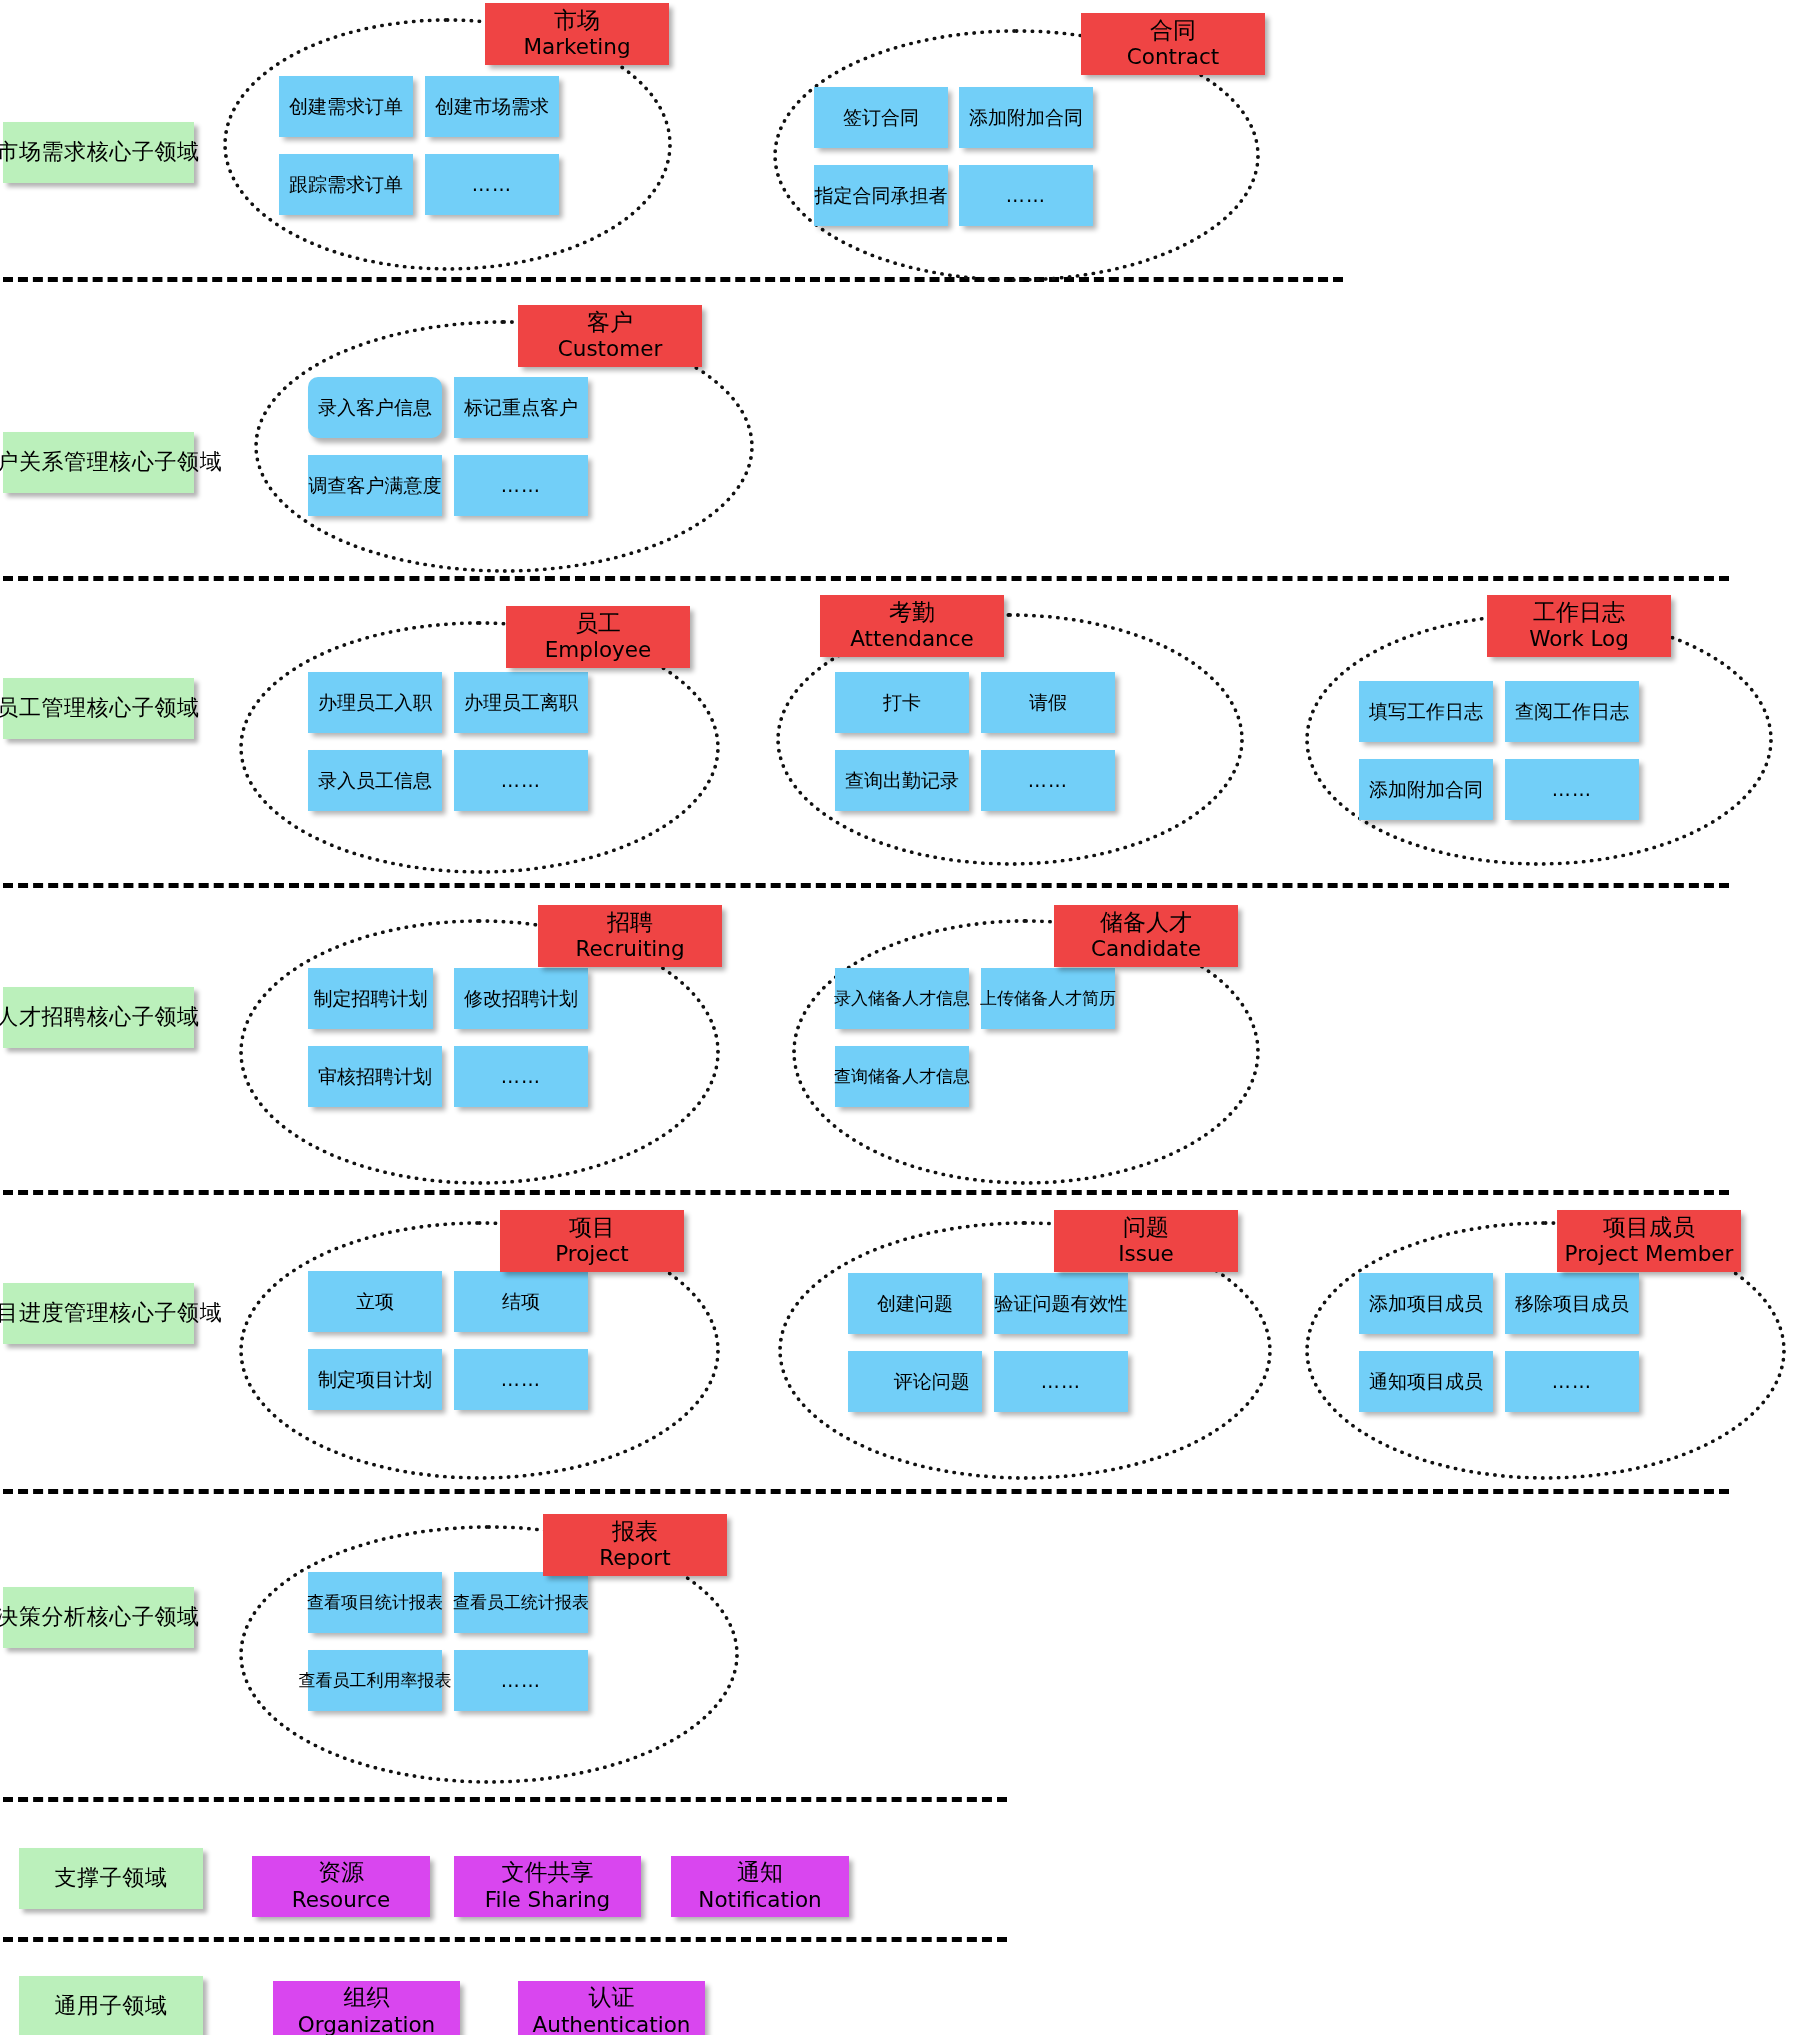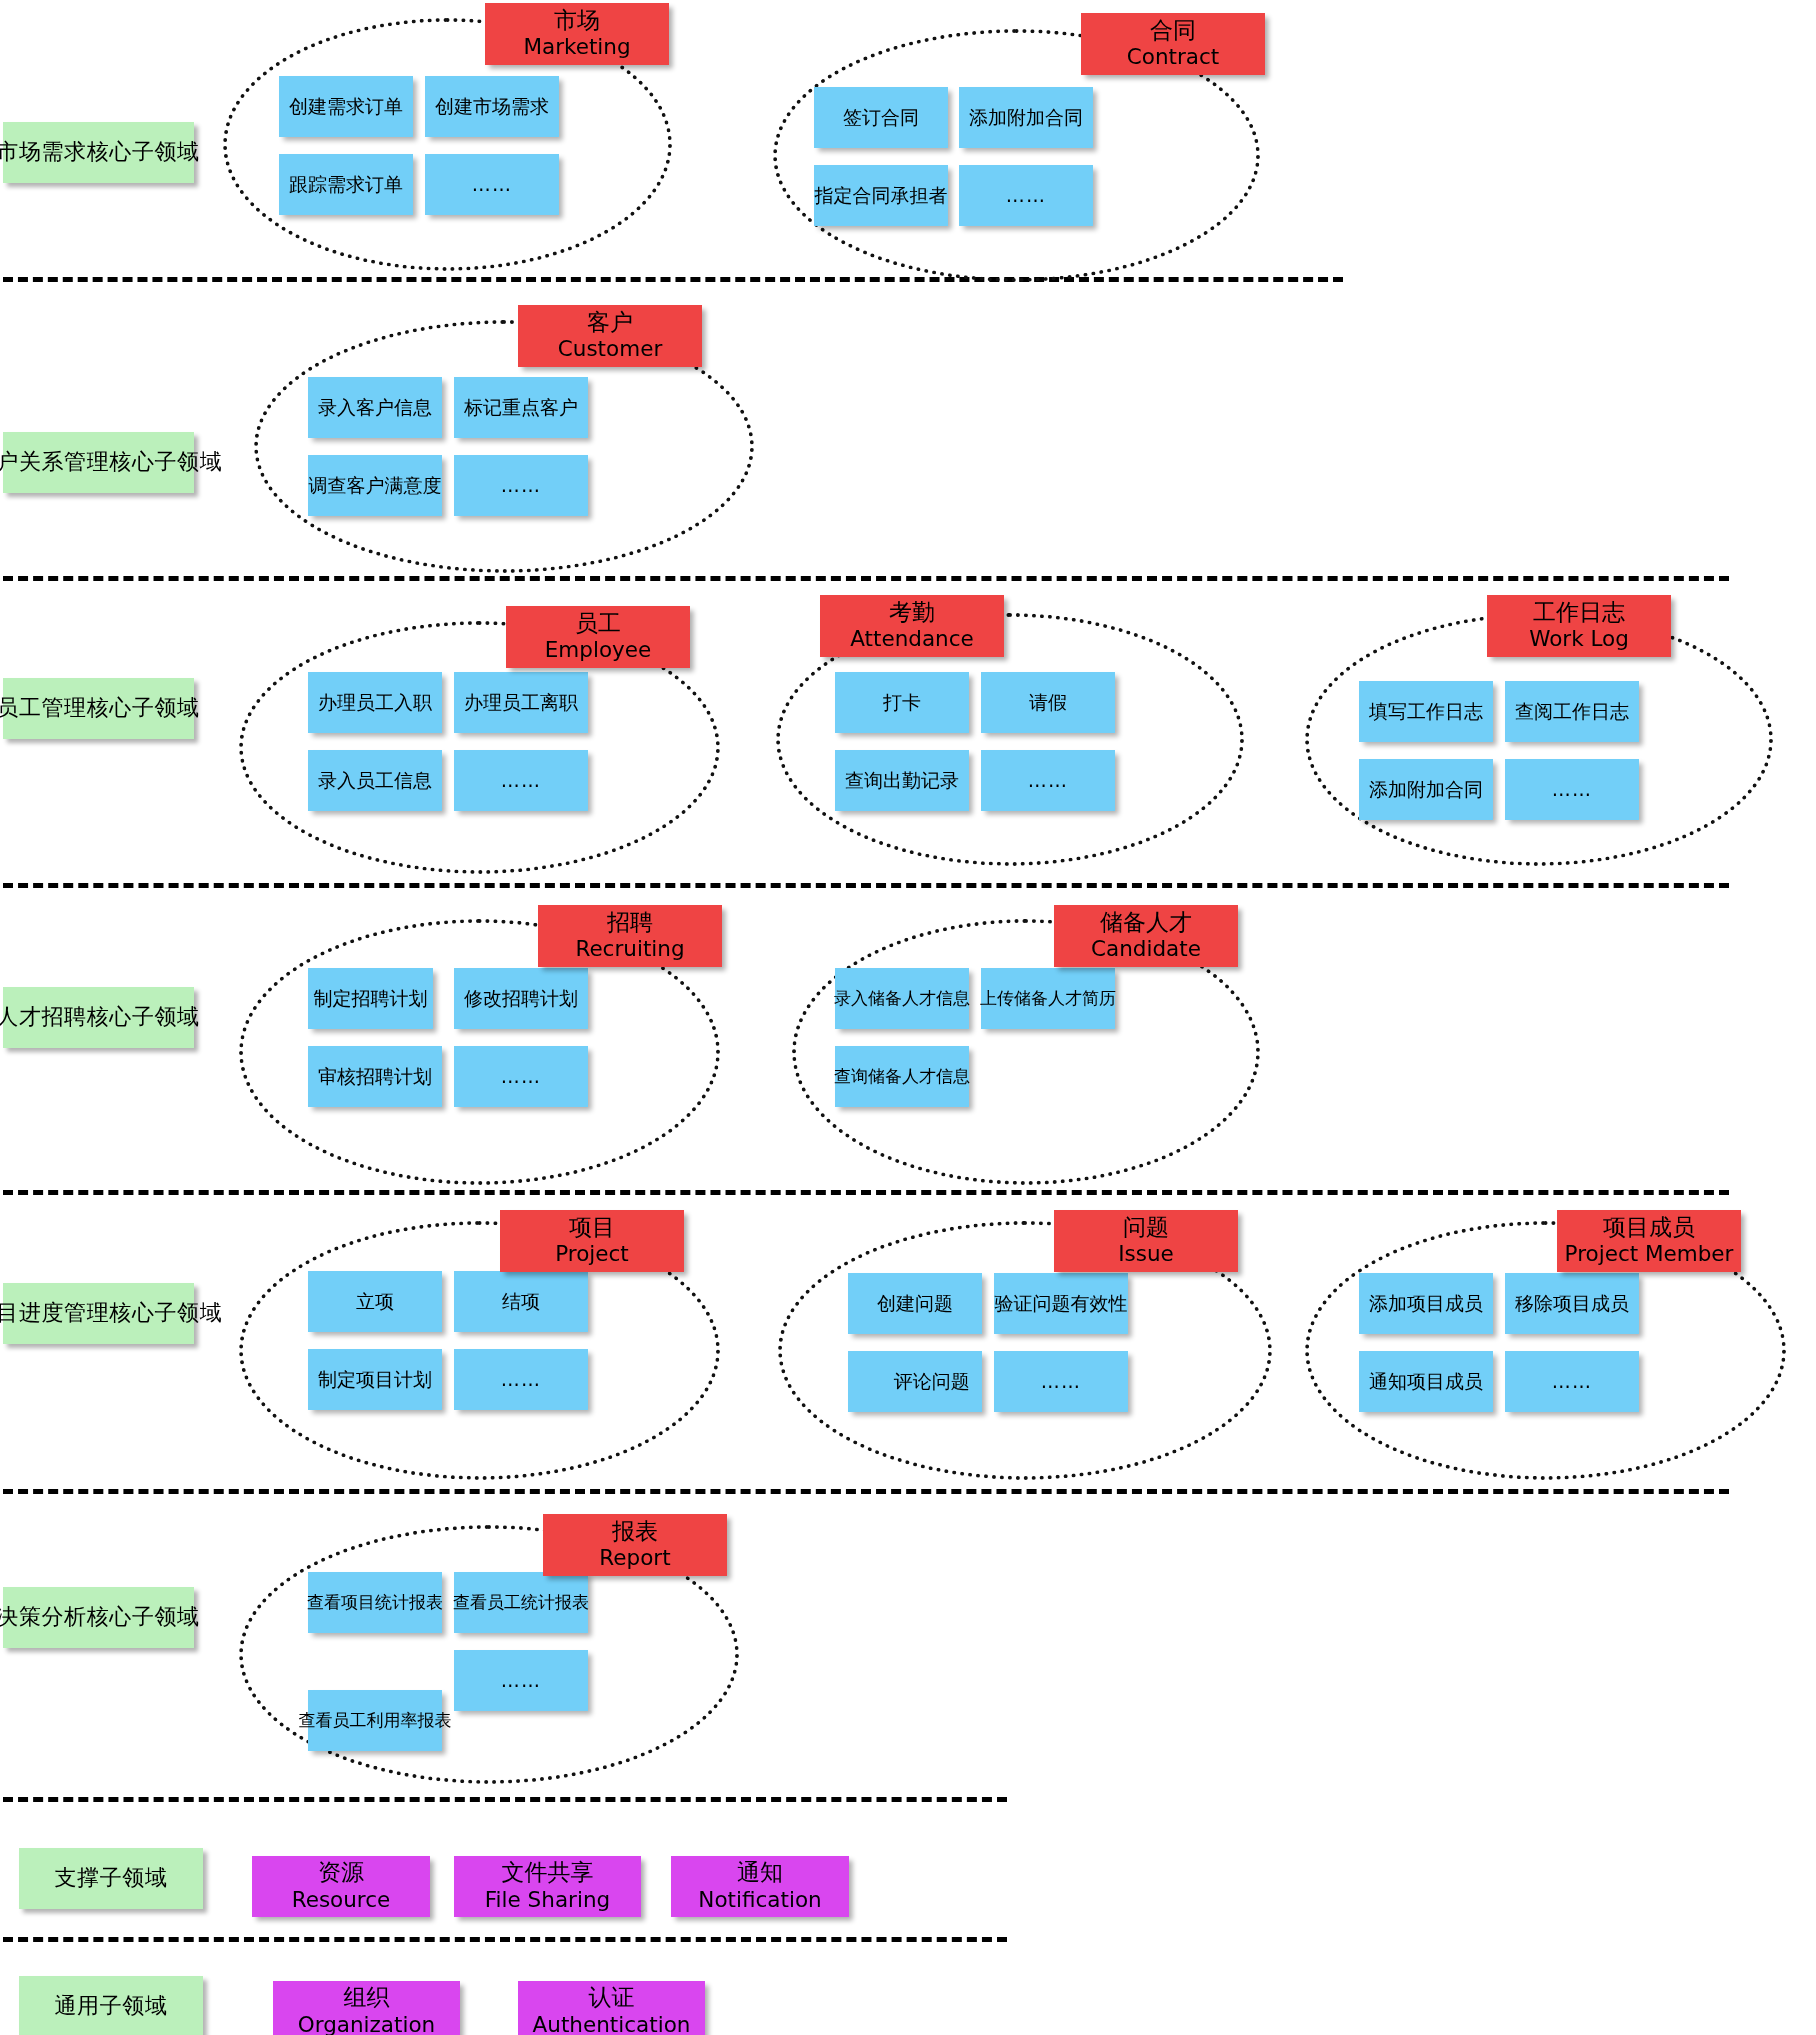--- a/index.html
+++ b/index.html
@@ -119,7 +119,7 @@
       <div class="cn">客户</div>
       <div class="en">Customer</div>
     </div>
-    <div class="card" style="left: 308px; top: 377px; width: 134px; height: 61px;">录入客户信息</div>
+    <div class="card" style="left: 308px; top: 377px; width: 134px; height: 61px; border-radius: 10px;">录入客户信息</div>
     <div class="card" style="left: 454px; top: 377px; width: 134px; height: 61px;">标记重点客户</div>
     <div class="card" style="left: 308px; top: 455px; width: 134px; height: 61px;">调查客户满意度</div>
     <div class="card dots" style="left: 454px; top: 455px; width: 134px; height: 61px;">……</div>

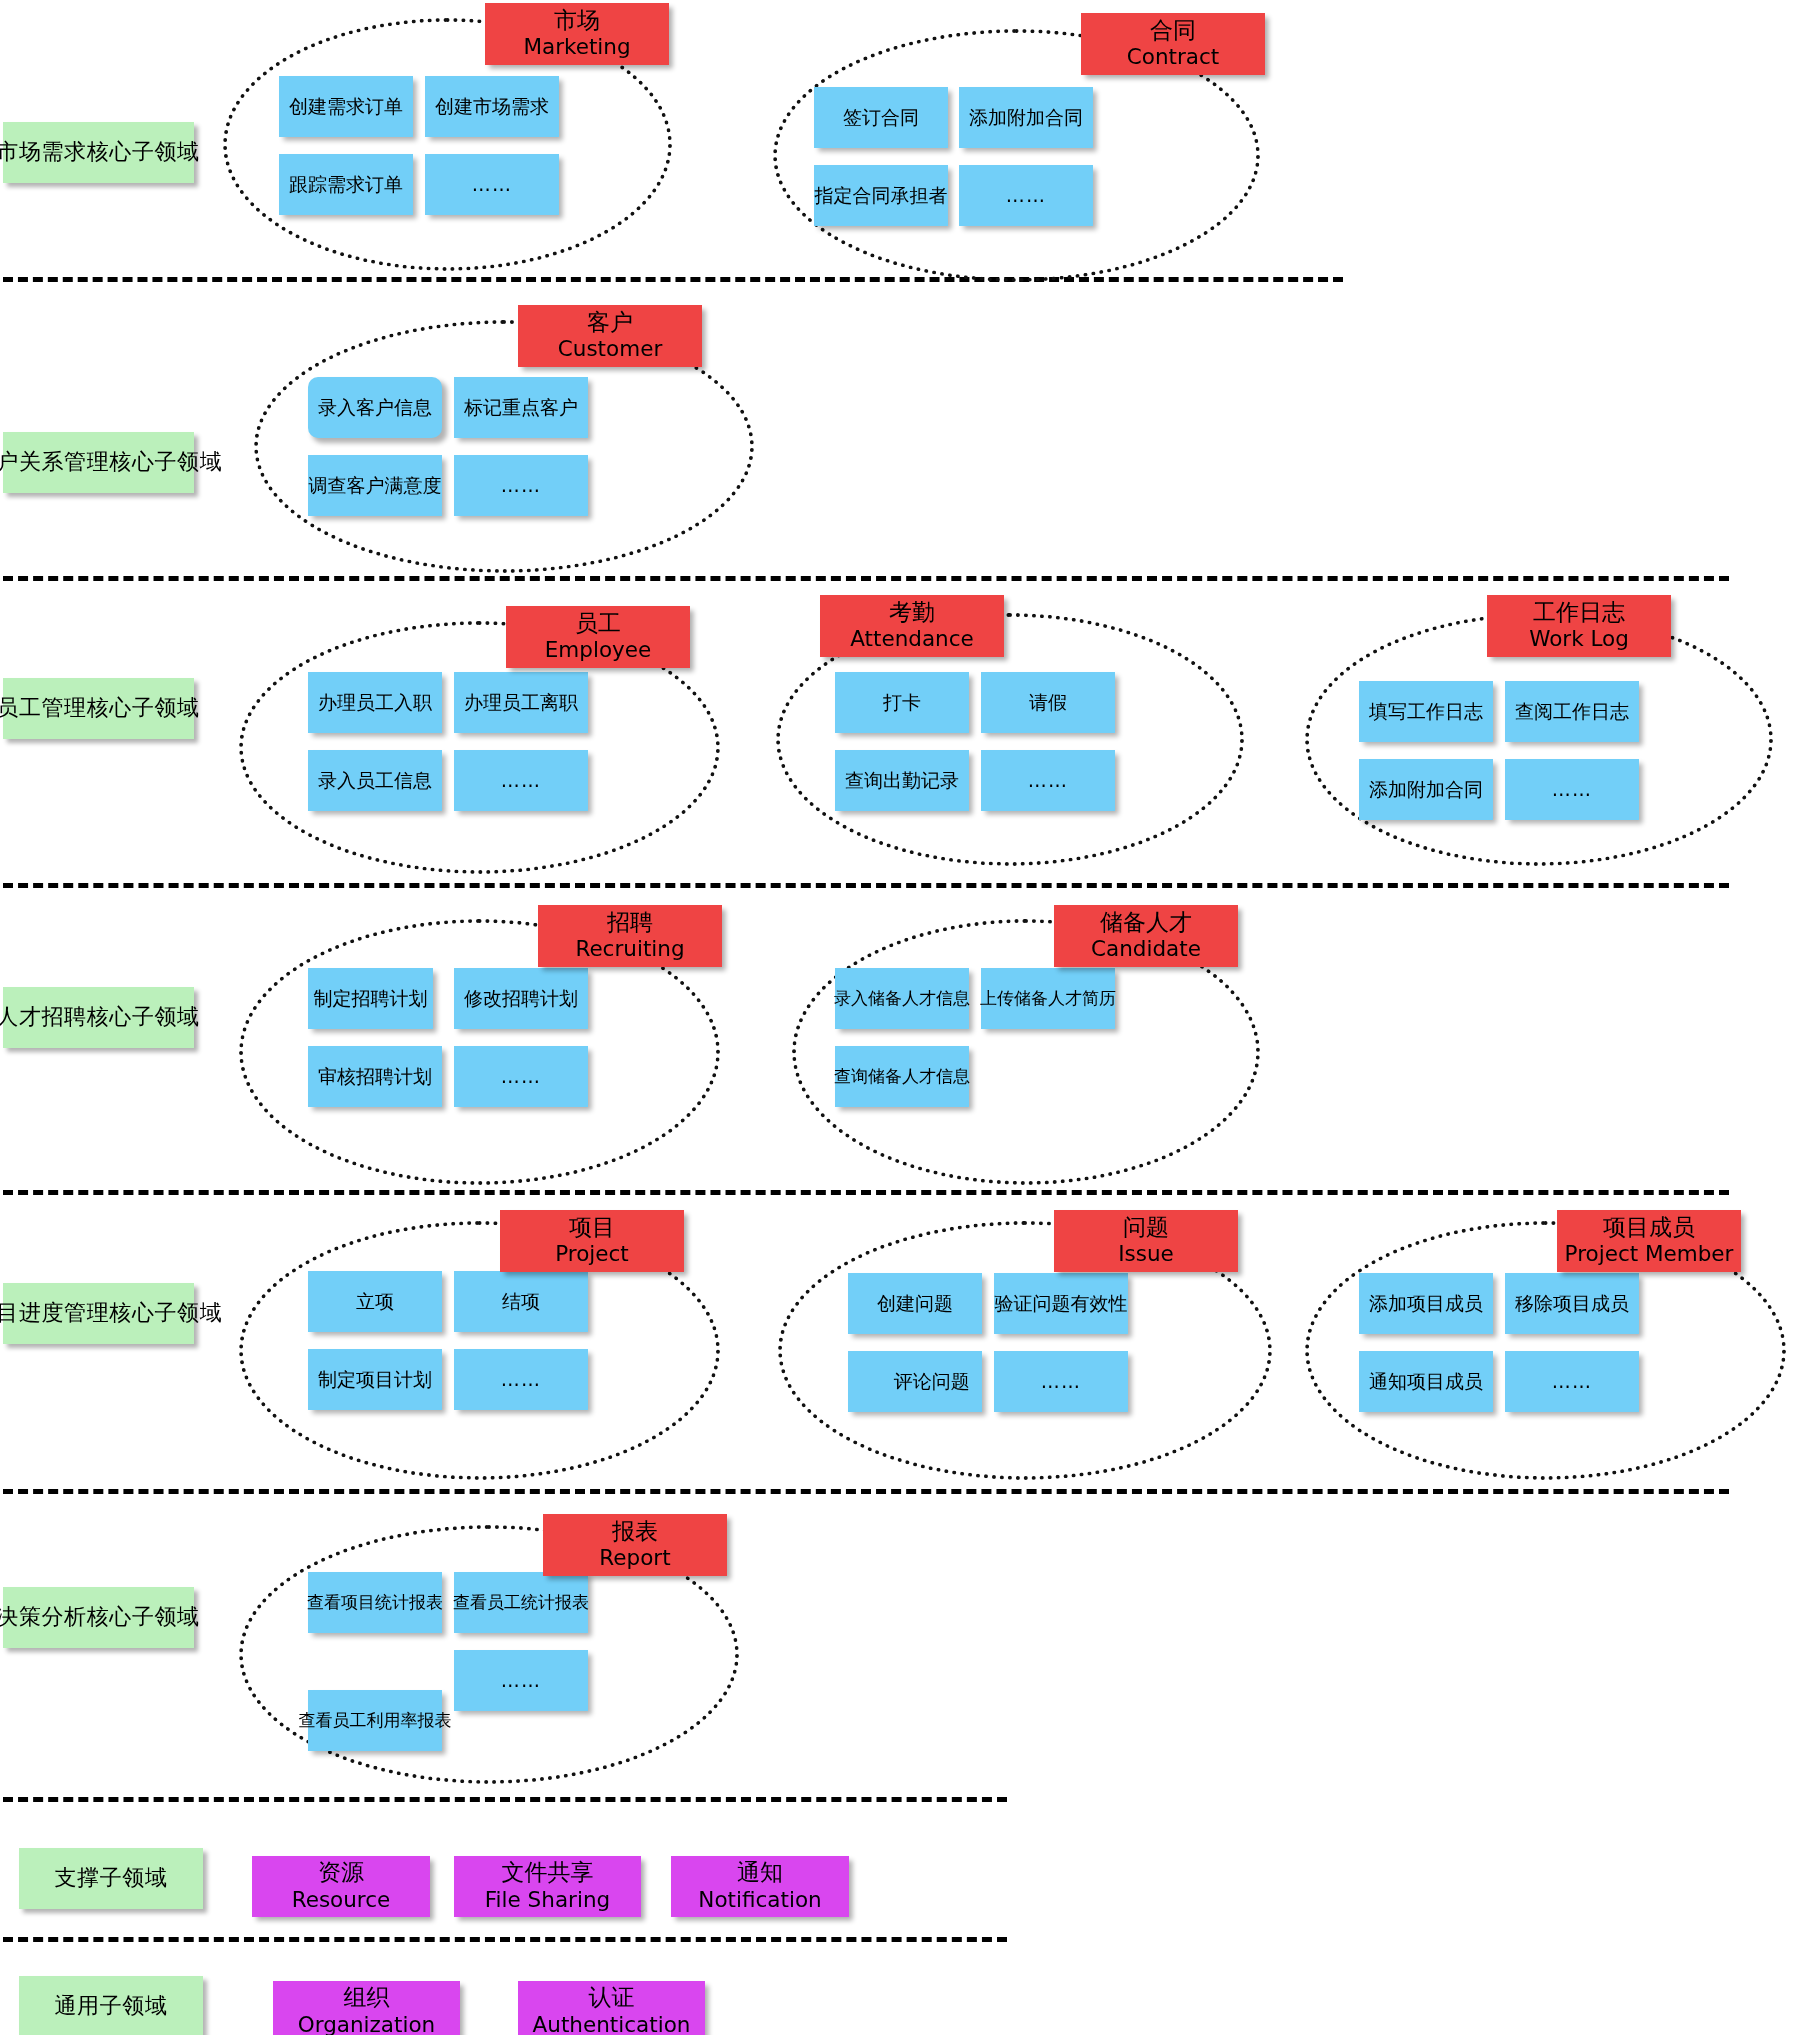--- a/index.html
+++ b/index.html
@@ -217,7 +217,7 @@
     </div>
     <div class="card small" style="left: 308px; top: 1572px; width: 134px; height: 61px;">查看项目统计报表</div>
     <div class="card small" style="left: 454px; top: 1572px; width: 134px; height: 61px;">查看员工统计报表</div>
-    <div class="card small" style="left: 308px; top: 1650px; width: 134px; height: 61px; margin-top: 40px;">查看员工利用率报表</div>
+    <div class="card small" style="left: 308px; top: 1650px; width: 134px; height: 61px;">查看员工利用率报表</div>
     <div class="card dots" style="left: 454px; top: 1650px; width: 134px; height: 61px;">……</div>
     <div class="green-label" style="left: 19px; top: 1848px; width: 184px; height: 61px; font-size: 22px;">
       <span>支撑子领域</span>

